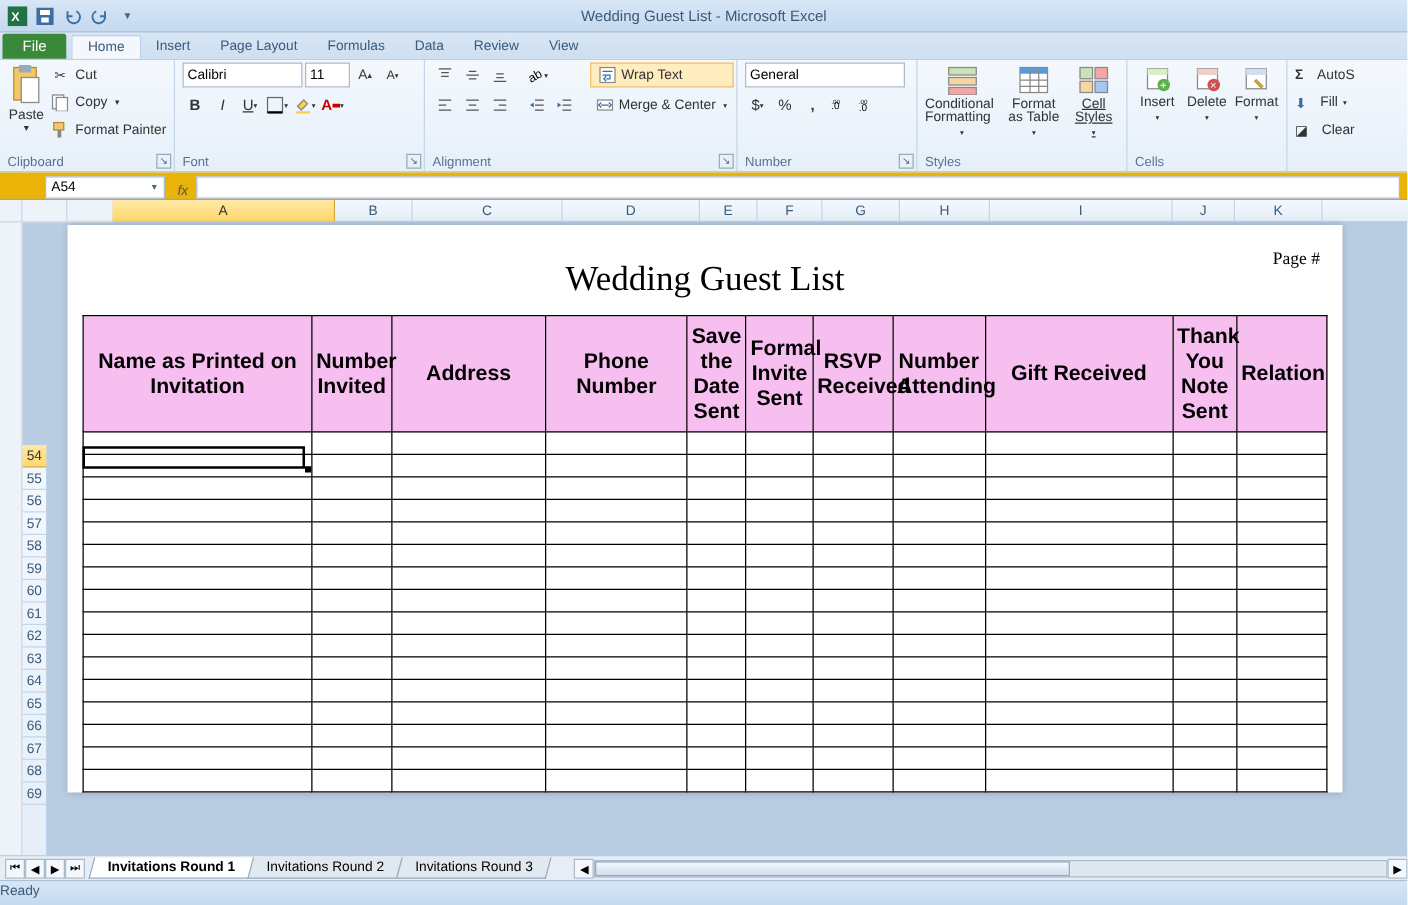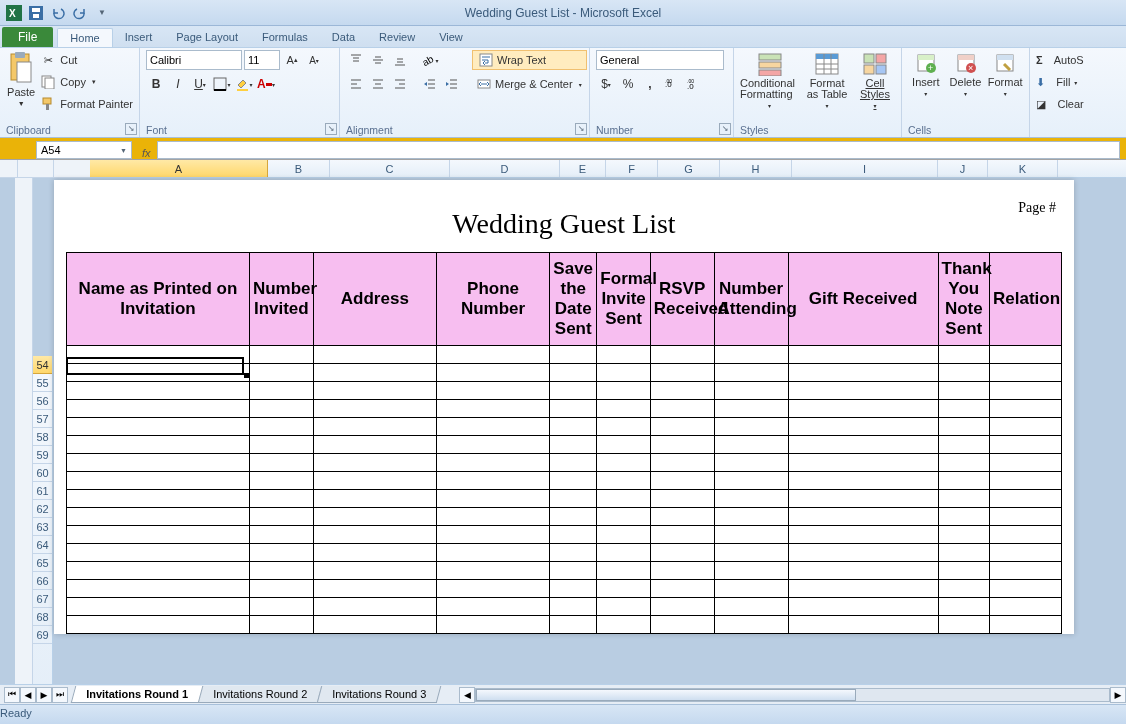--- a/index.html
+++ b/index.html
@@ -454,7 +454,7 @@
       </div>
   </div>
 
-  <div class="left-col" style="top:18px;margin-left:15px;">
+  <div class="left-col" style="top:18px;">
     <div class="vruler"></div>
     <div class="row-headers" id="rowheaders" style="width:20px;margin-top:178px;">
         <div class="row-h active">54</div>

